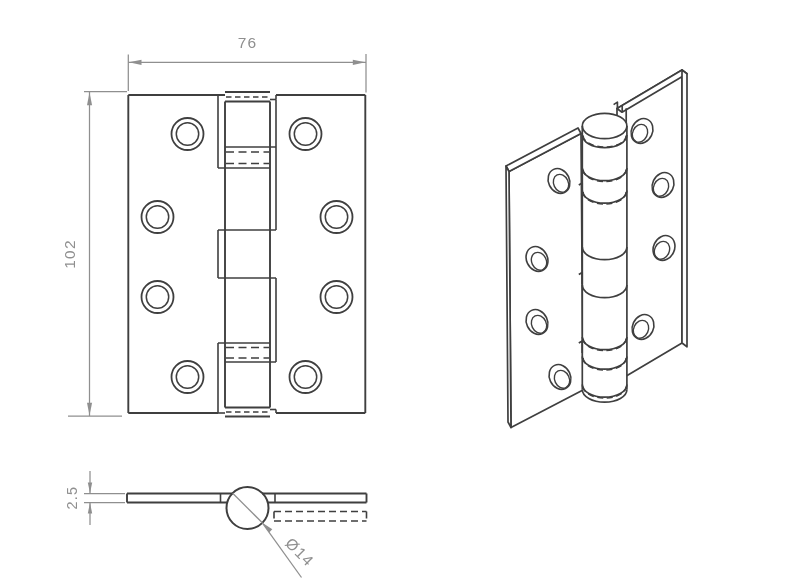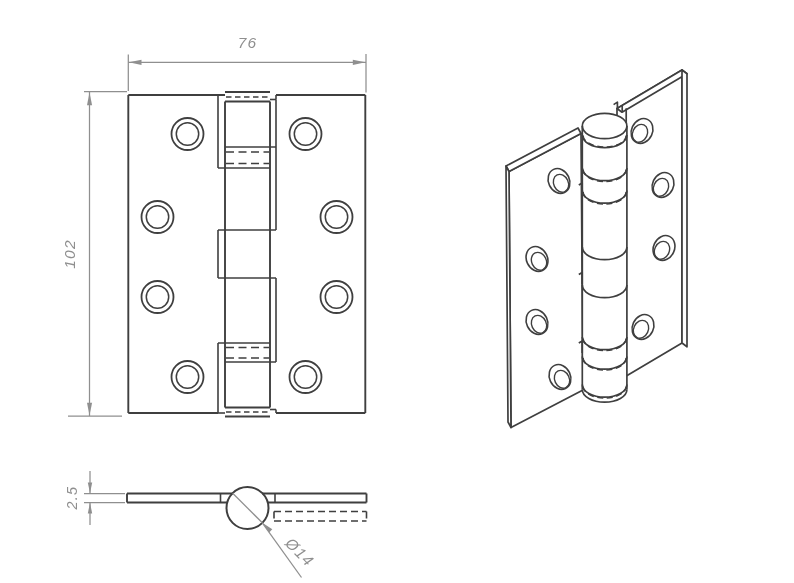--- a/index.html
+++ b/index.html
@@ -8,7 +8,7 @@
     --dimension:#8f8f8f;
   }
   html,body{margin:0;padding:0;background:var(--background);}
-  .sheet{position:relative;width:794px;height:583px;background:var(--background);overflow:hidden;font-style:italic;}
+  .sheet{position:relative;width:794px;height:583px;background:var(--background);overflow:hidden;}
   svg{display:block;}
   .ln{stroke:var(--outline);stroke-width:1.9;fill:none;stroke-linecap:butt;}
   .lnthin{stroke:var(--outline);stroke-width:1.6;fill:none;}

